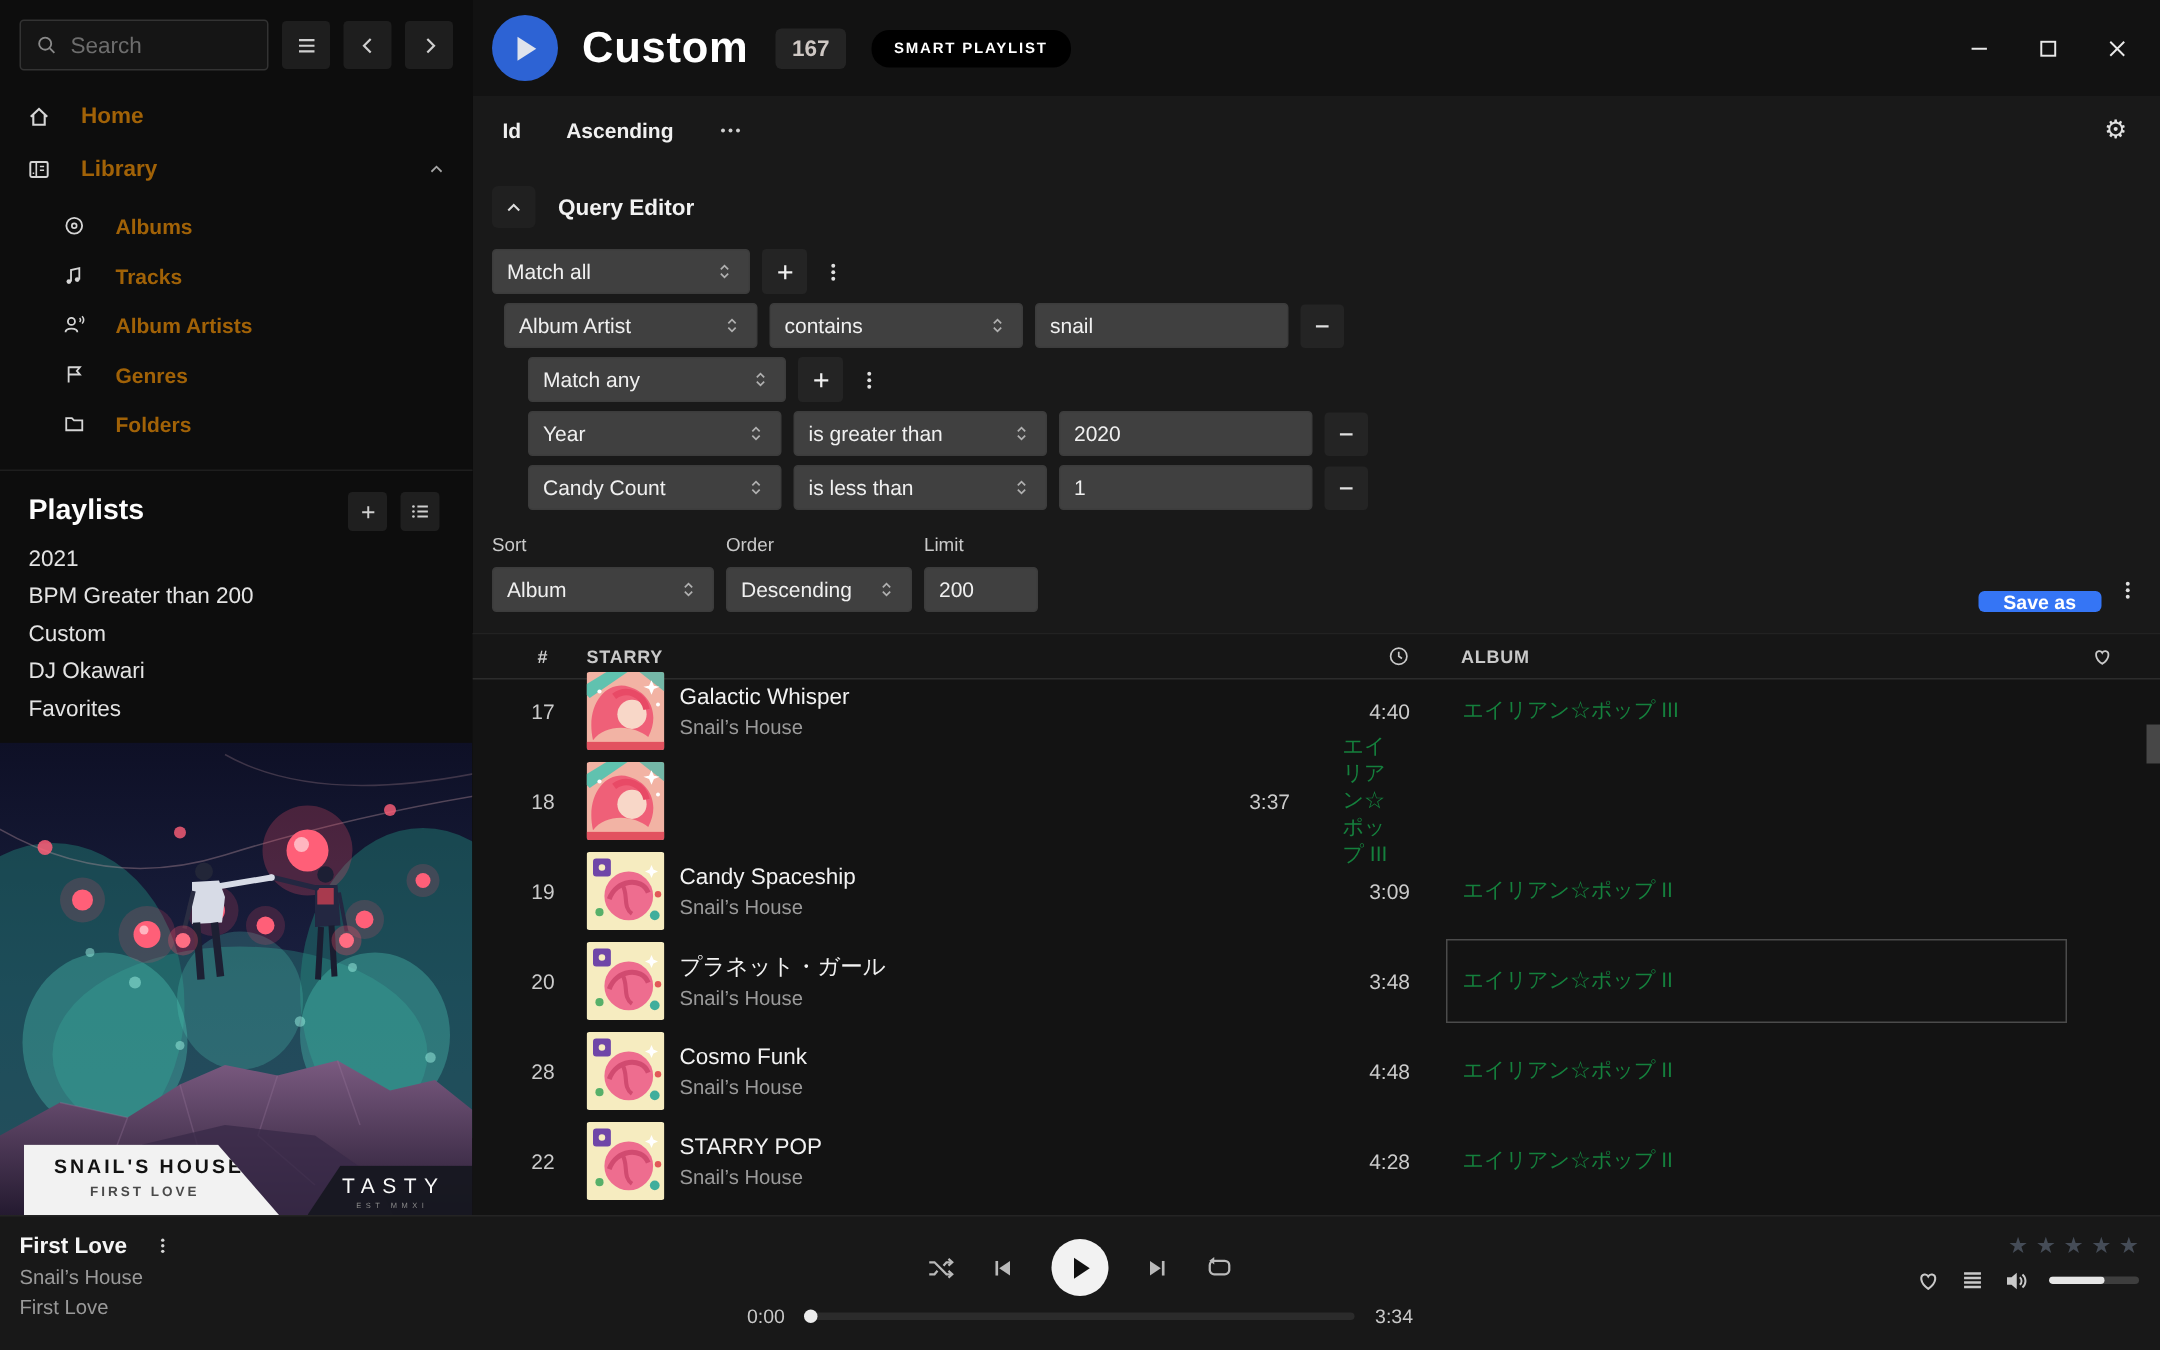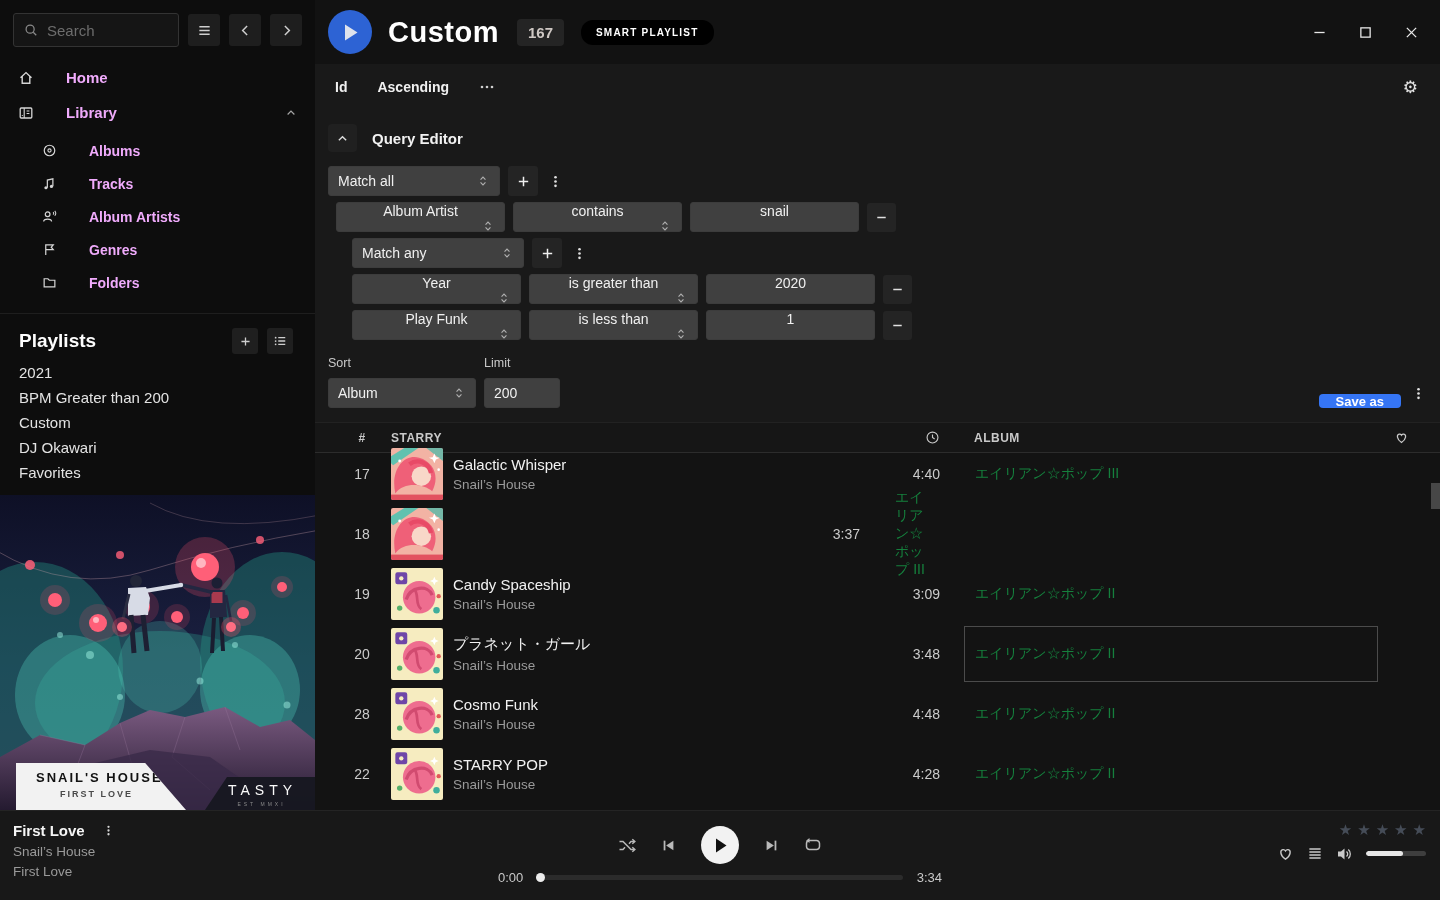--- a/index.html
+++ b/index.html
@@ -20,7 +20,7 @@
   .icon-btn { width:32px; height:32px; background:#1e1e1e; border:none; border-radius:3px; color:#cfcfcf;
               display:flex; align-items:center; justify-content:center; cursor:pointer; flex-shrink:0; }
 
-  .nav-item { display:flex; align-items:center; gap:32px; padding:9px 18px; color:#f0abfc;
+  .nav-item { display:flex; align-items:center; gap:20px; padding:9px 18px; color:#a16207;
               font-weight:bold; font-size:15px; cursor:pointer; }
   .nav-item .nav-icon { color:#d5d5d5; }
   .nav-item .chev { margin-left:auto; color:#a5a5a5; }

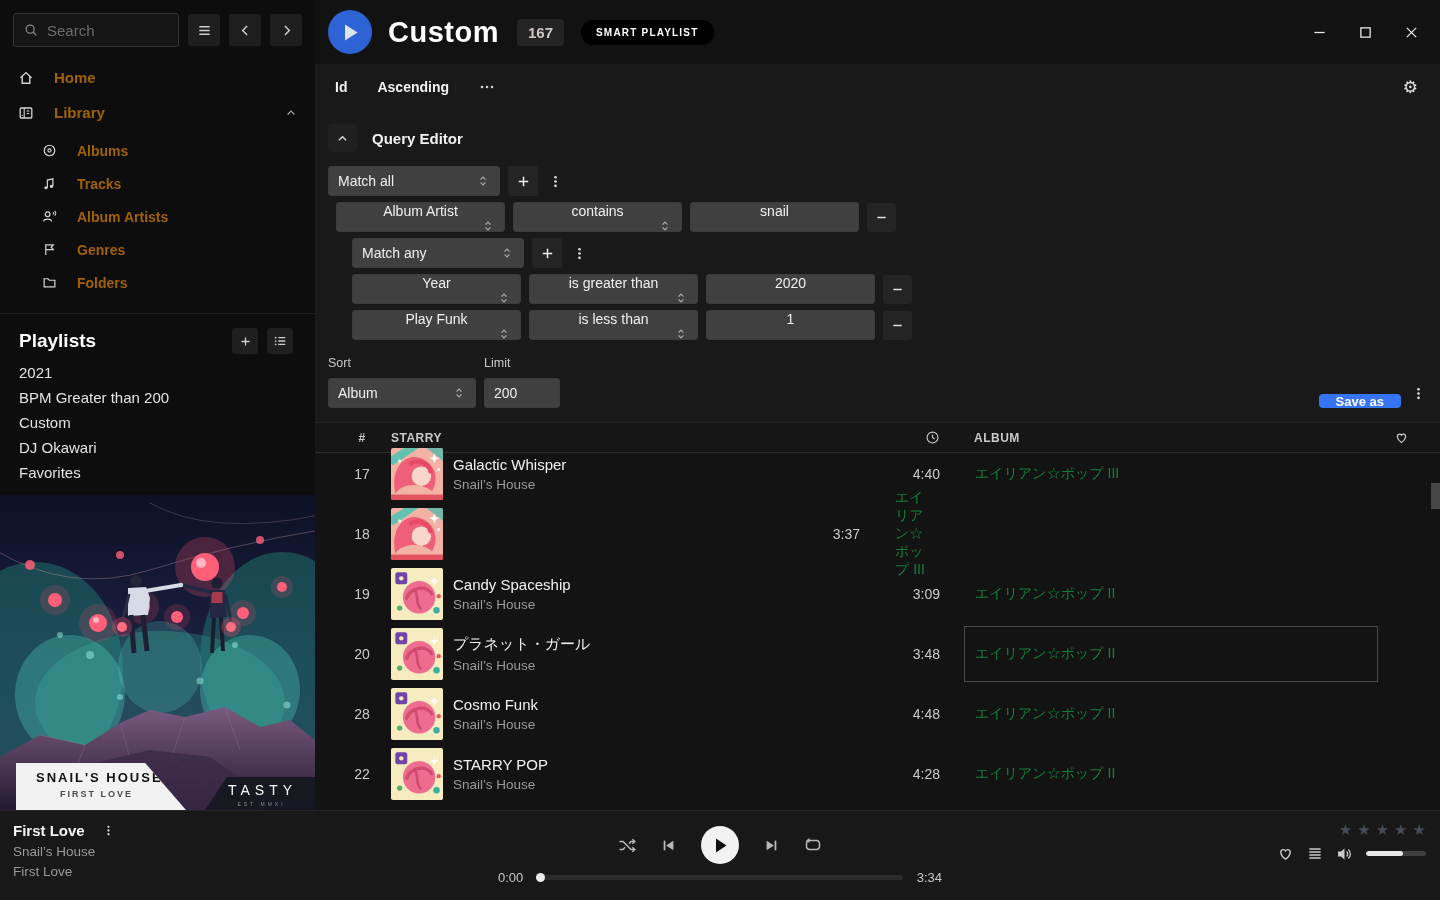--- a/index.html
+++ b/index.html
@@ -79,7 +79,7 @@
   .select, .text-input { width:172px; height:30px; background:#404040; border:1px solid #3c3c3c; border-radius:3px;
             display:flex; align-items:center; padding:0 9px; font-size:14px; color:#f0f0f0; cursor:pointer; }
   .select .spin { margin-left:auto; color:#b0b0b0; }
-  .q-row .rule-w { width:169px;flex-direction:column; }
+  .q-row .rule-w { width:169px; }
   .text-input { cursor:text; }
   .plus-btn { width:30px; height:30px; background:#242424; border:none; border-radius:3px; color:#f0f0f0;
               display:flex; align-items:center; justify-content:center; cursor:pointer; }

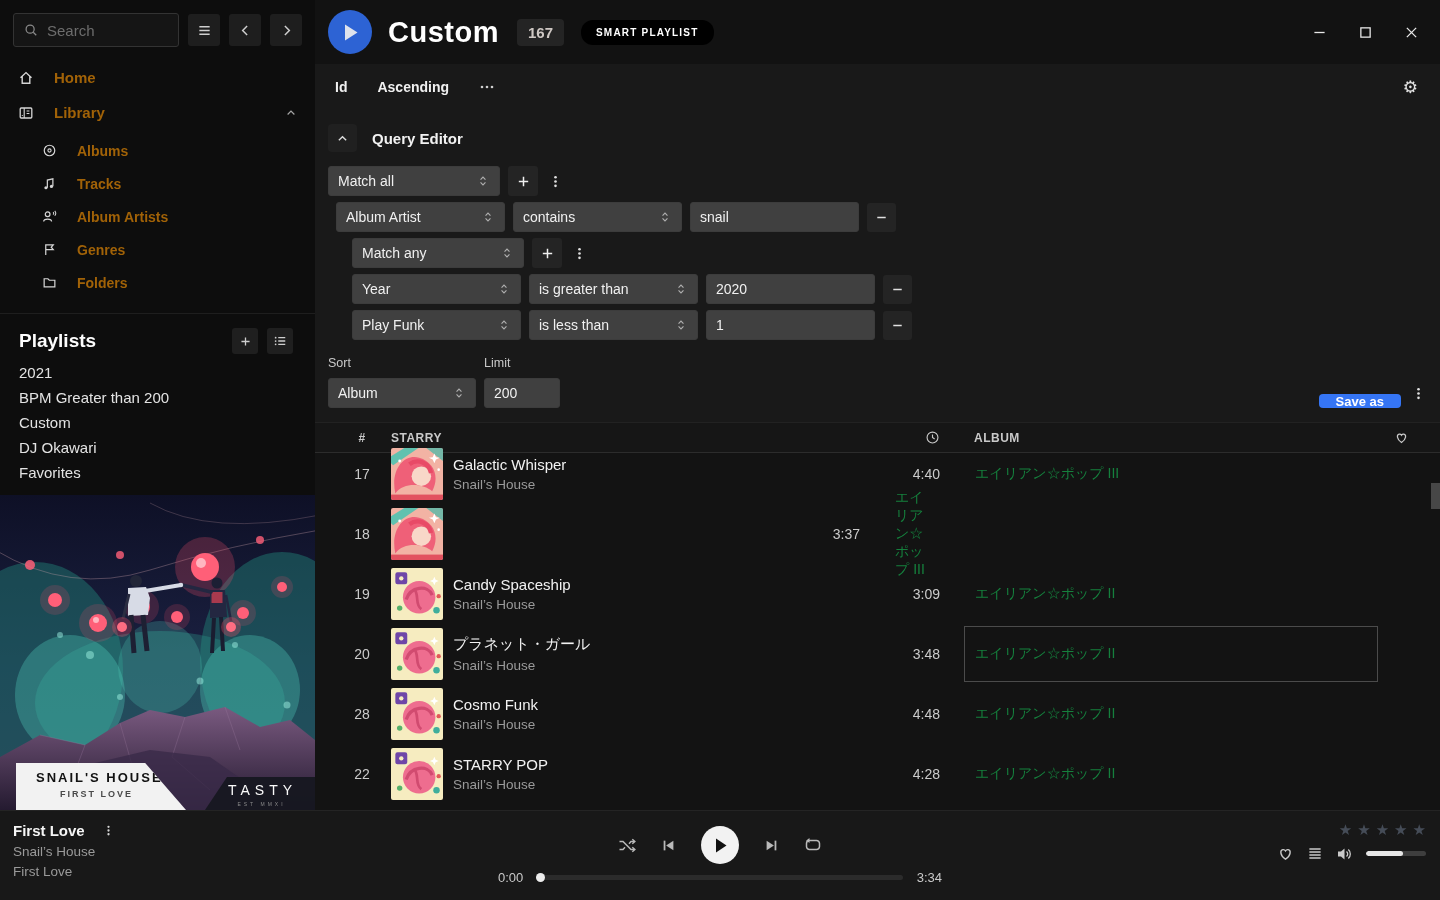--- a/index.html
+++ b/index.html
@@ -586,7 +586,7 @@
 
       <div class="q-row indent-2">
         <div class="select rule-w">
-          <span>Play Funk</span>
+          <span>Candy Count</span>
           <span class="spin">
               <svg width="14" height="14">
                 <use href="#sym-spin"></use>

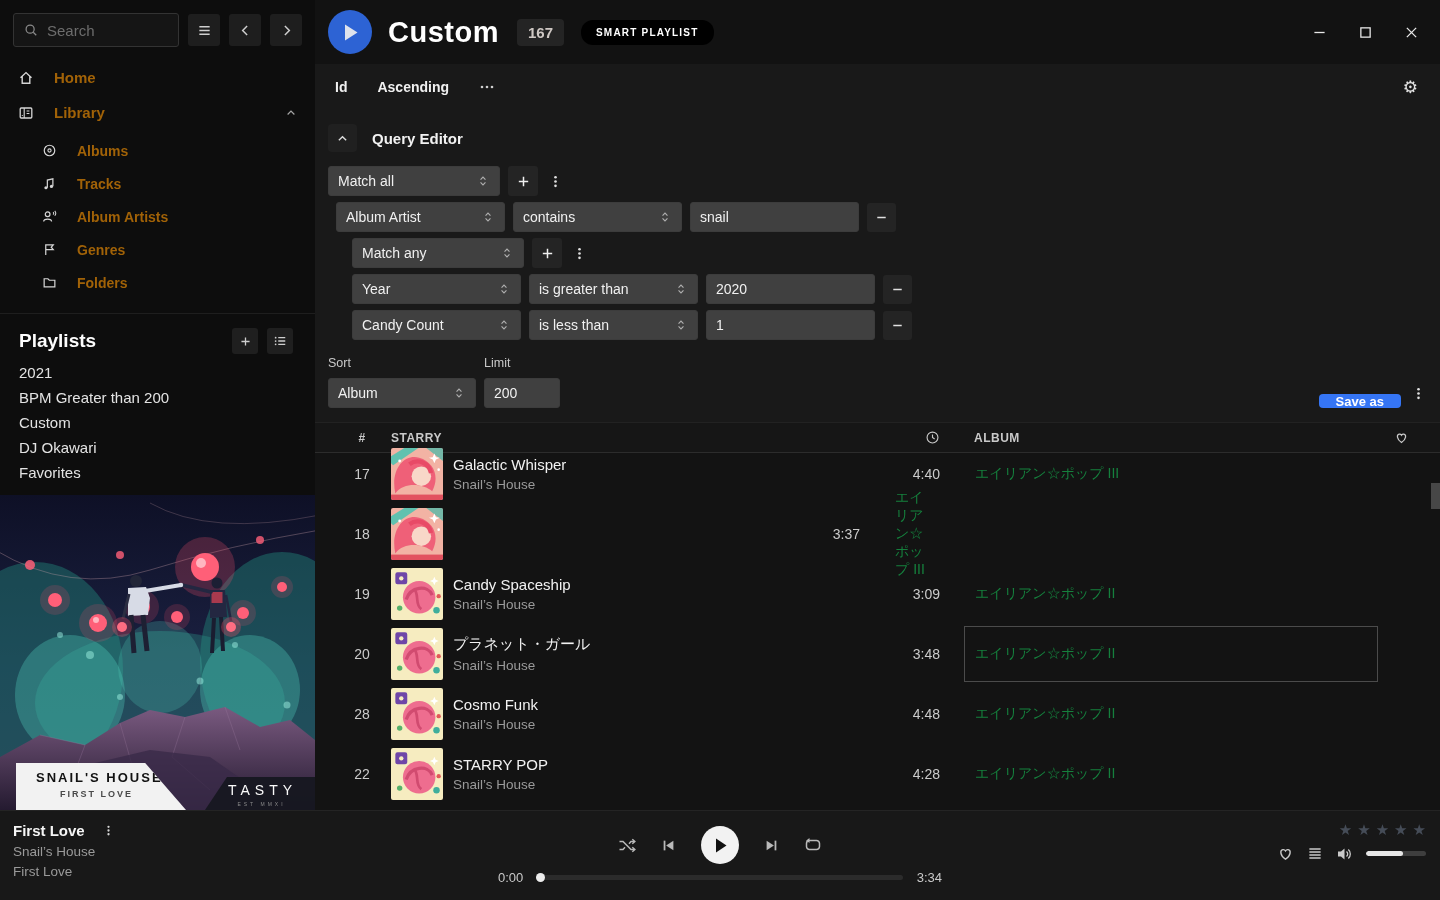--- a/index.html
+++ b/index.html
@@ -626,6 +626,17 @@
           </div>
         </div>
         <div class="fgroup">
+          <span class="flabel">Order</span>
+          <div class="select w-order">
+            <span>Descending</span>
+            <span class="spin">
+                <svg width="14" height="14">
+                  <use href="#sym-spin"></use>
+                </svg>
+              </span>
+          </div>
+        </div>
+        <div class="fgroup">
           <span class="flabel">Limit</span>
           <div class="text-input w-limit">
               <span>200</span>

